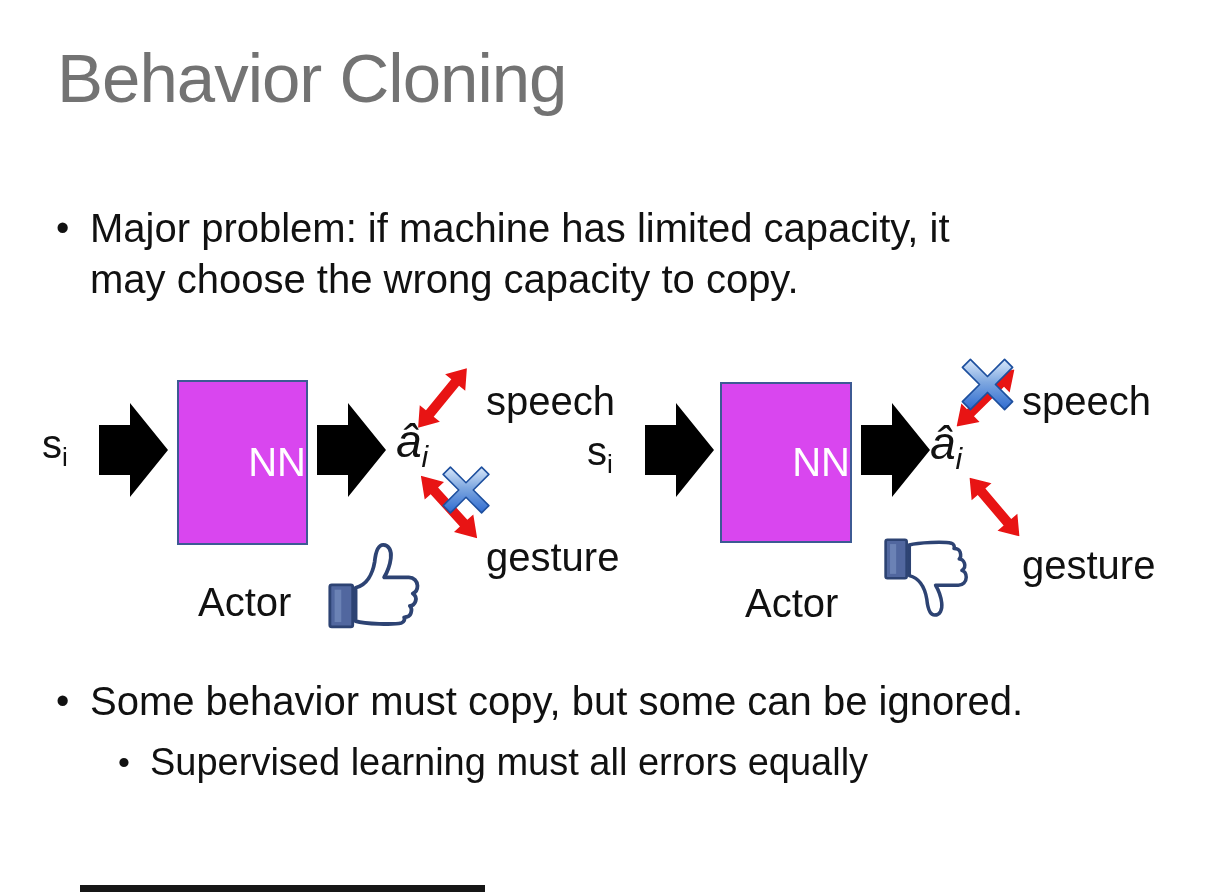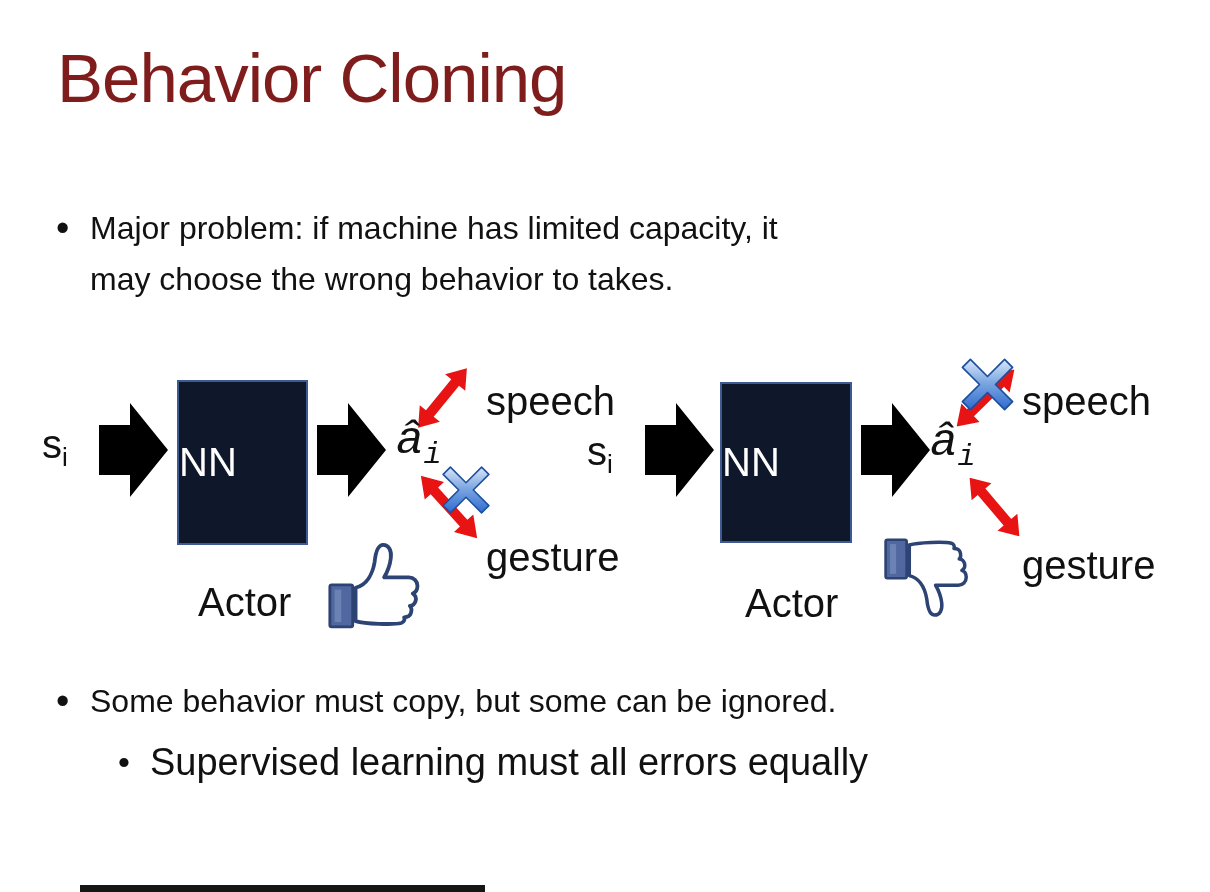--- a/index.html
+++ b/index.html
@@ -9,7 +9,7 @@
   }
   .title{
     position:absolute;left:57px;top:36px;font-size:69px;line-height:1.25;
-    color:#7f1d1d;letter-spacing:-1px;font-weight:400;white-space:nowrap;
+    color:#737373;letter-spacing:-1px;font-weight:400;white-space:nowrap;
   }
   .bullet{position:absolute;display:flex;align-items:flex-start;}
   .bullet .marker{flex:0 0 34px;font-size:38px;line-height:51px;}

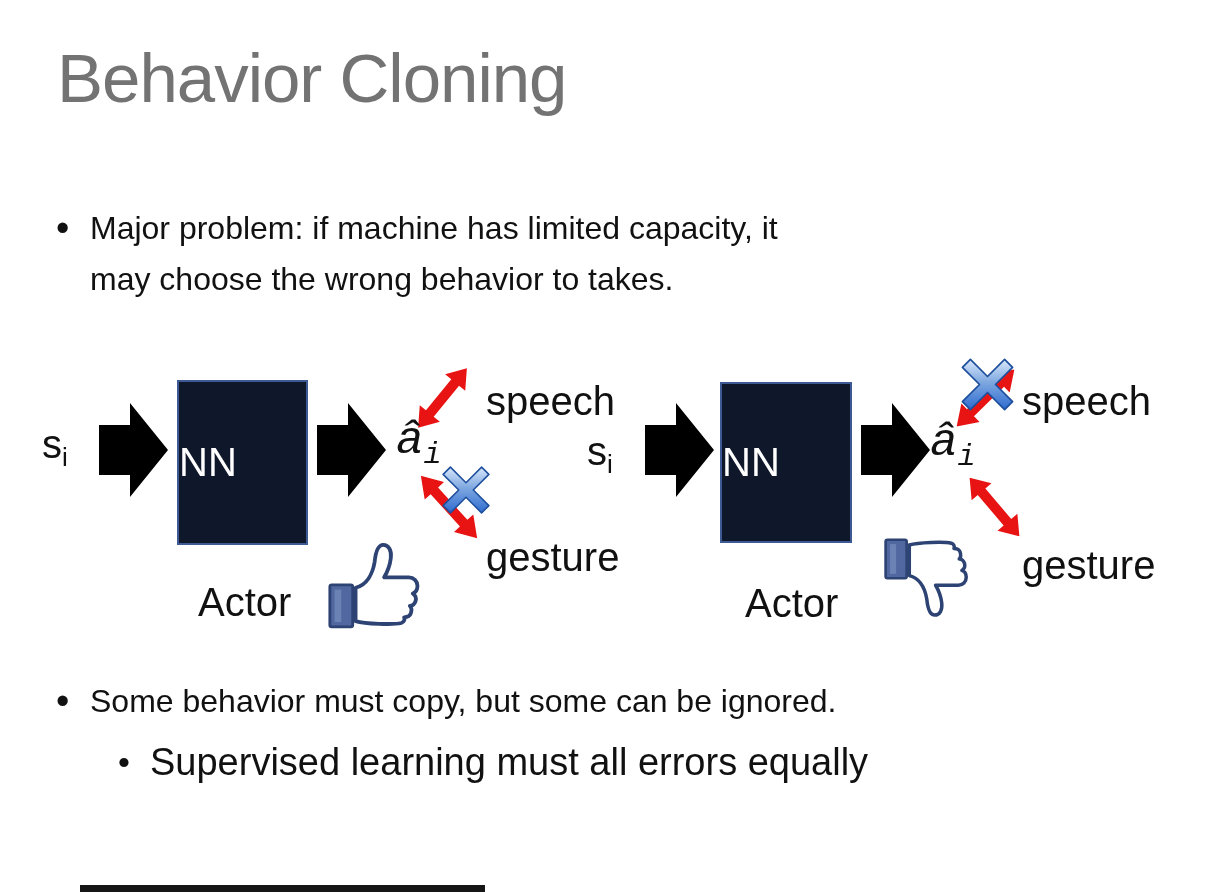--- a/index.html
+++ b/index.html
@@ -13,7 +13,7 @@
   }
   .bullet{position:absolute;display:flex;align-items:flex-start;}
   .bullet .marker{flex:0 0 34px;font-size:38px;line-height:51px;}
-  .bullet .btext{font-size:32px;line-height:51px;}
+  .bullet .btext{font-size:40px;line-height:51px;}
   .bullet .btext span{display:block;white-space:nowrap;}
   .b1{left:56px;top:203px;}
   .b2{left:56px;top:676px;}

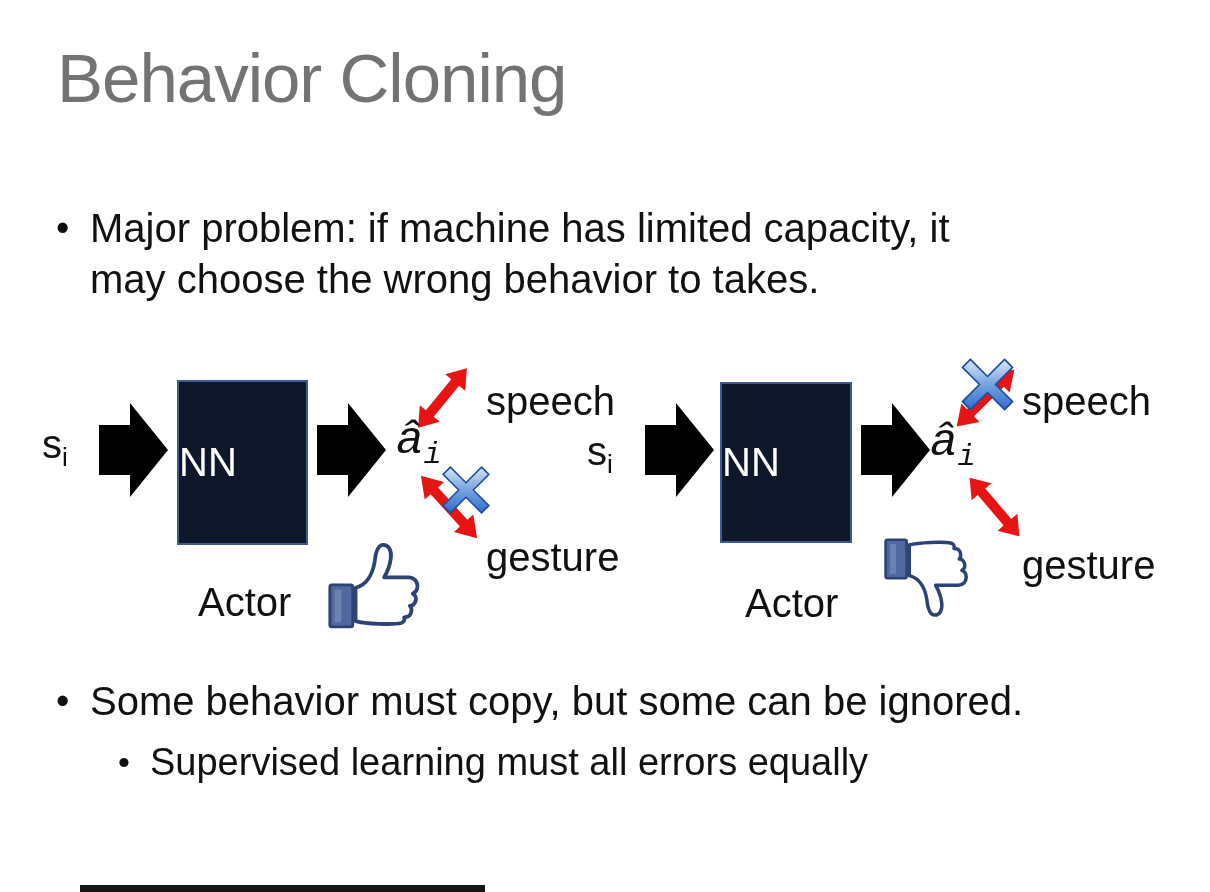--- a/index.html
+++ b/index.html
@@ -52,7 +52,7 @@
     <span class="marker">•</span>
     <span class="btext">
       <span>Major problem: if machine has limited capacity, it</span>
-      <span>may choose the wrong behavior to takes.</span>
+      <span>may choose the wrong capacity to copy.</span>
     </span>
   </div>
 

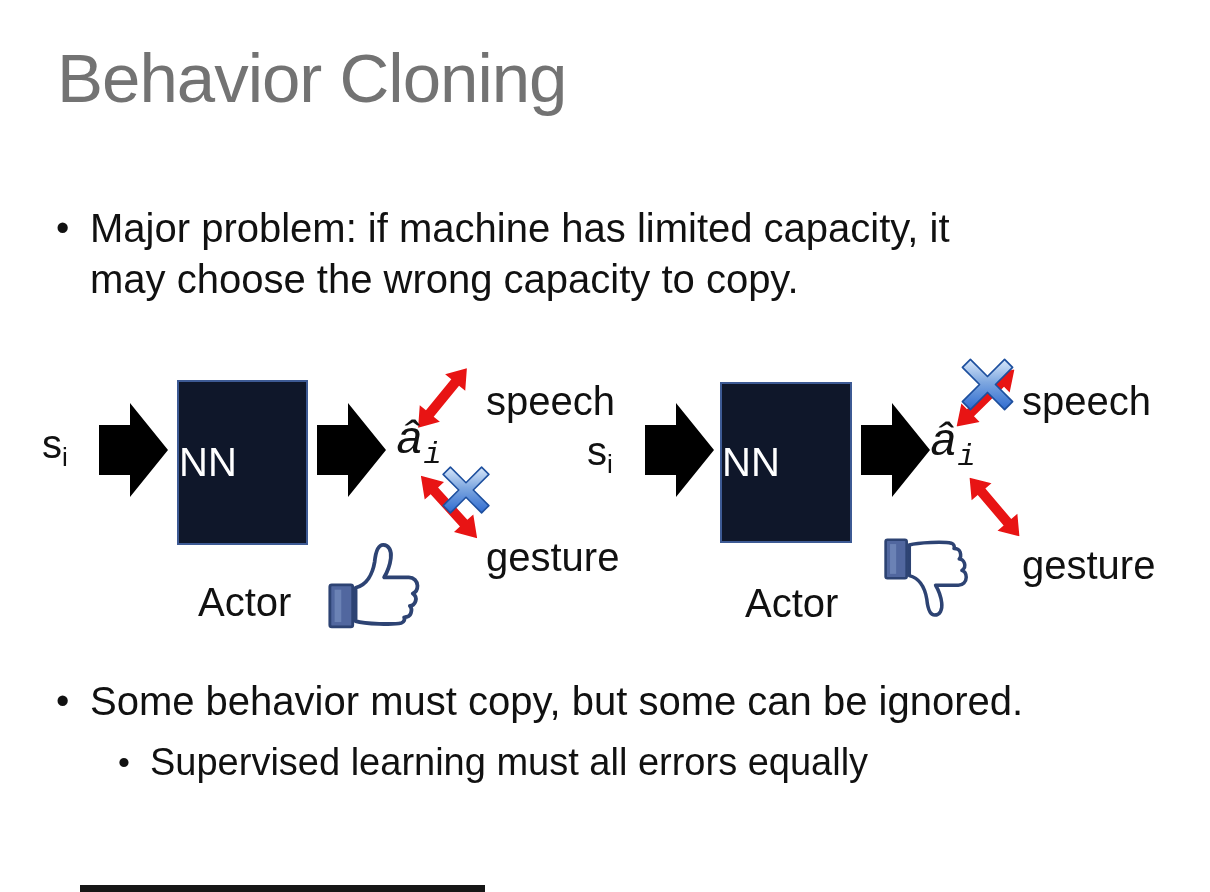--- a/index.html
+++ b/index.html
@@ -25,8 +25,8 @@
   .si{font-size:40px;line-height:1;white-space:nowrap;}
   .si sub{font-size:26px;vertical-align:-8px;}
   .nnbox{
-    background:#0f172a;border:2px solid #3d5a94;box-sizing:border-box;
-    display:flex;align-items:center;justify-content:flex-start;
+    background:#d946ef;border:2px solid #3d5a94;box-sizing:border-box;
+    display:flex;align-items:center;justify-content:flex-end;
   }
   .nnbox .nntext{color:#ffffff;font-size:40px;}
   .ahat{

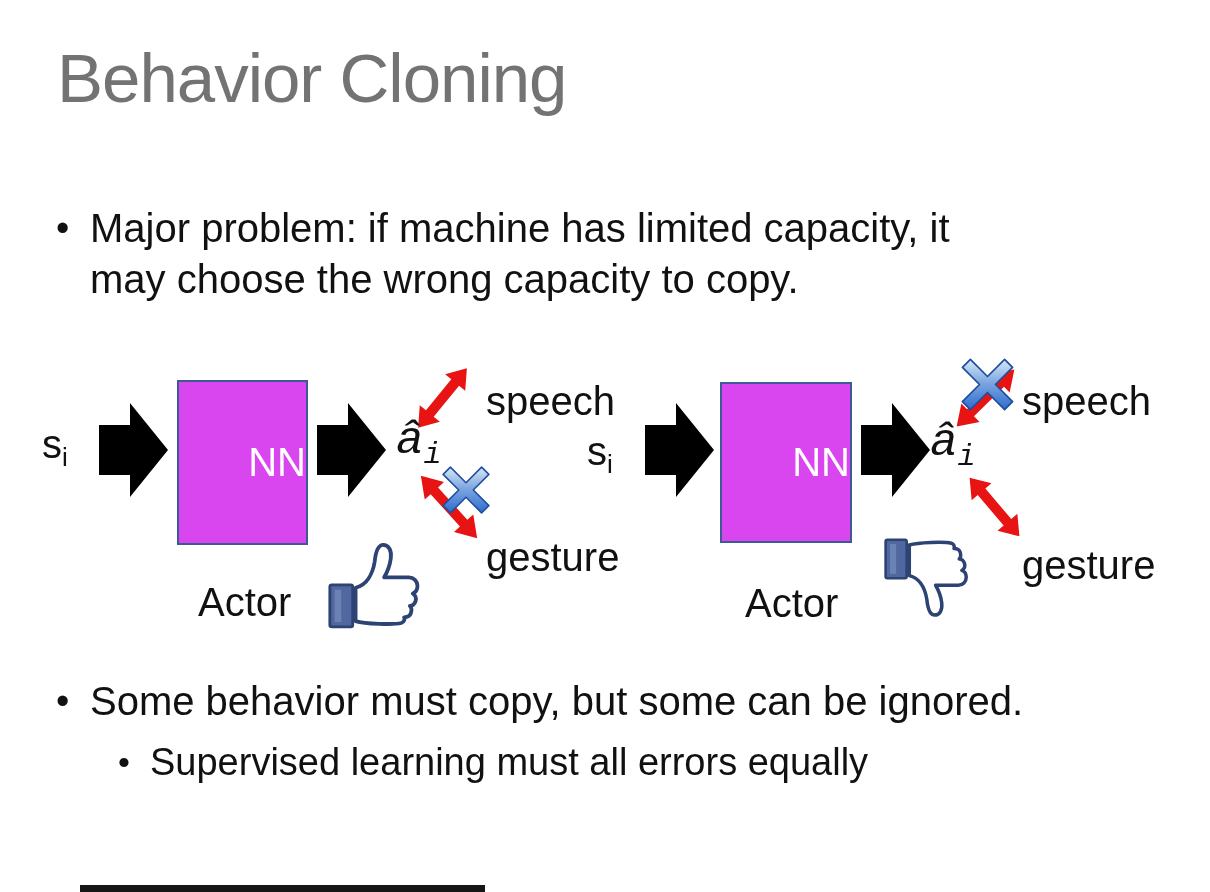--- a/index.html
+++ b/index.html
@@ -30,7 +30,7 @@
   }
   .nnbox .nntext{color:#ffffff;font-size:40px;}
   .ahat{
-    font-family:Liberation Mono, monospace;font-style:italic;font-size:46px;
+    font-family:Liberation Sans, sans-serif;font-style:italic;font-size:46px;
     line-height:1;z-index:3;white-space:nowrap;
   }
   .ahat sub{font-size:30px;vertical-align:-10px;}

